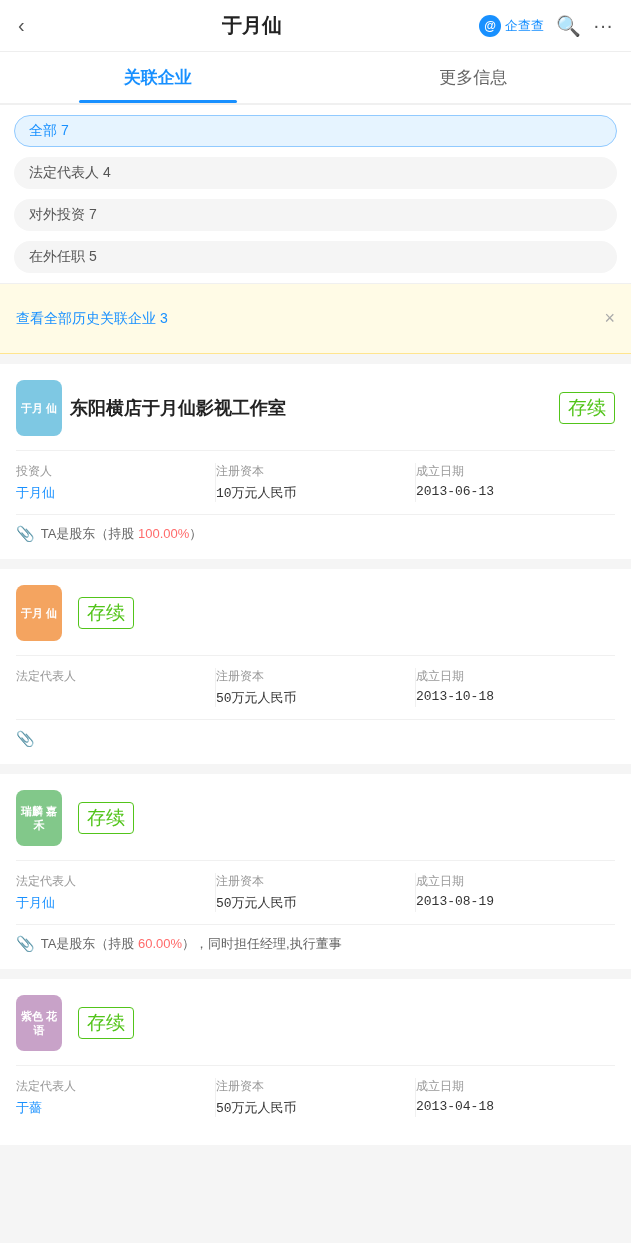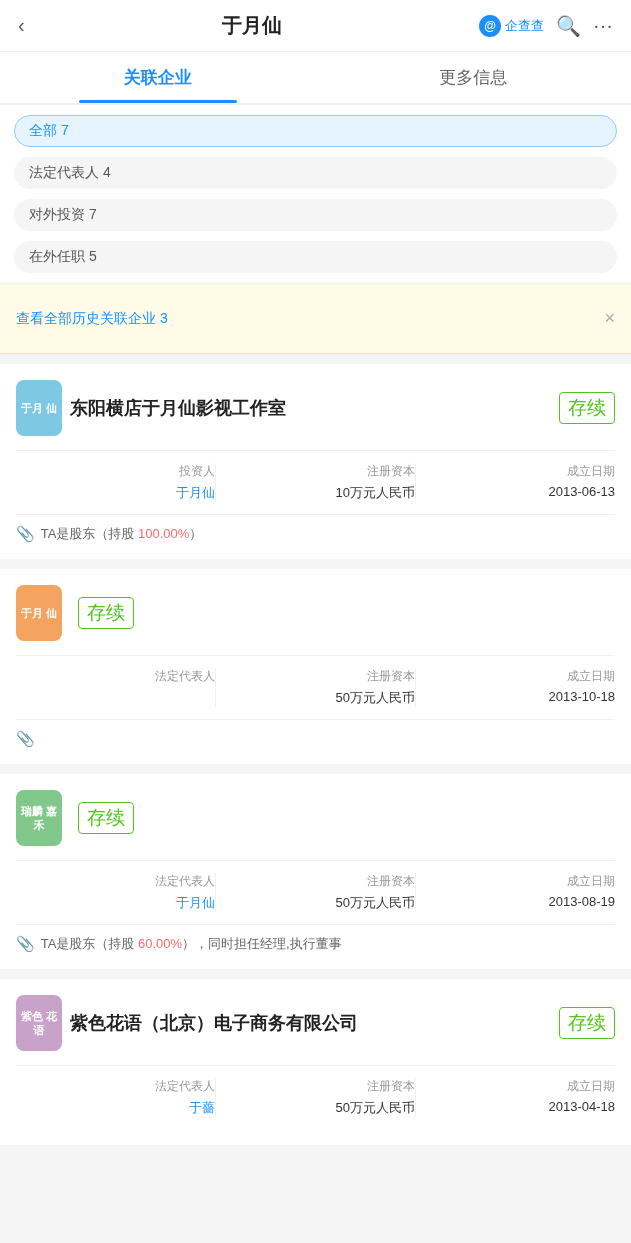--- a/index.html
+++ b/index.html
@@ -194,8 +194,9 @@
     }
     .detail-item {
       flex: 1;
-      text-align: right;
+      text-align: left;
       border-right: 1px solid #f0f0f0;
+      font-family: Liberation Mono, monospace;
     }
     .detail-item:last-child {
       border-right: none;

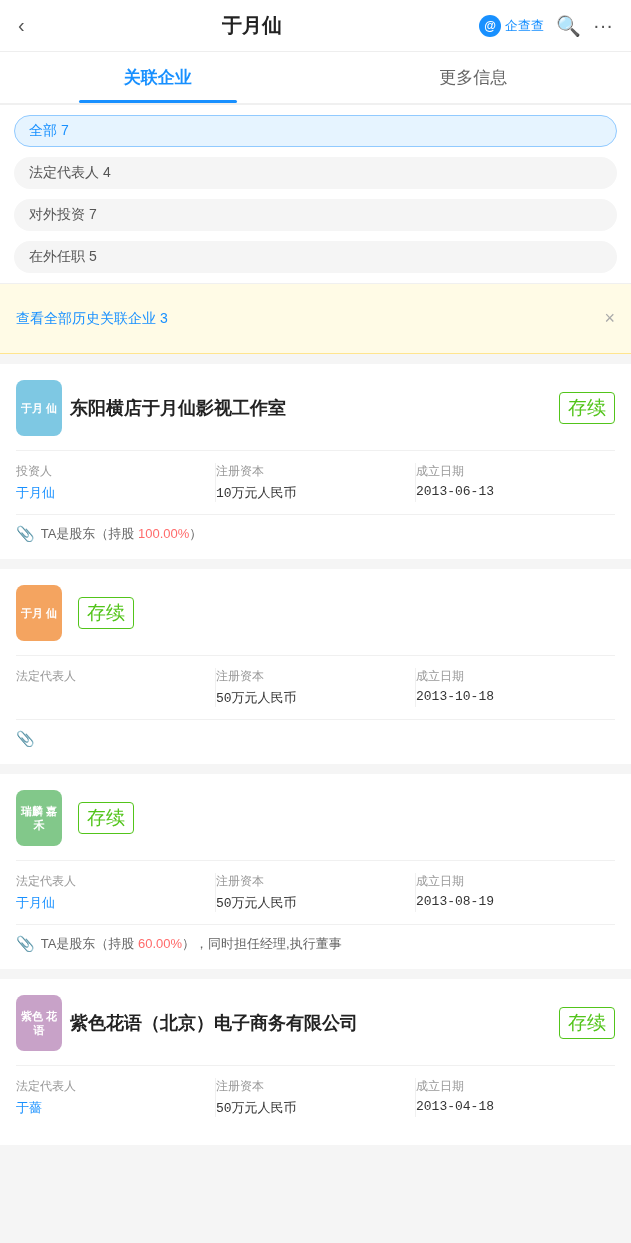--- a/index.html
+++ b/index.html
@@ -359,7 +359,6 @@
     <div class="company-header">
       <div class="company-logo" style="background:#c8a2c8">紫色
 花语</div>
-      <span class="company-name">紫色花语（北京）电子商务有限公司</span>
       <span class="status-badge">存续</span>
     </div>
     <div class="company-details">

